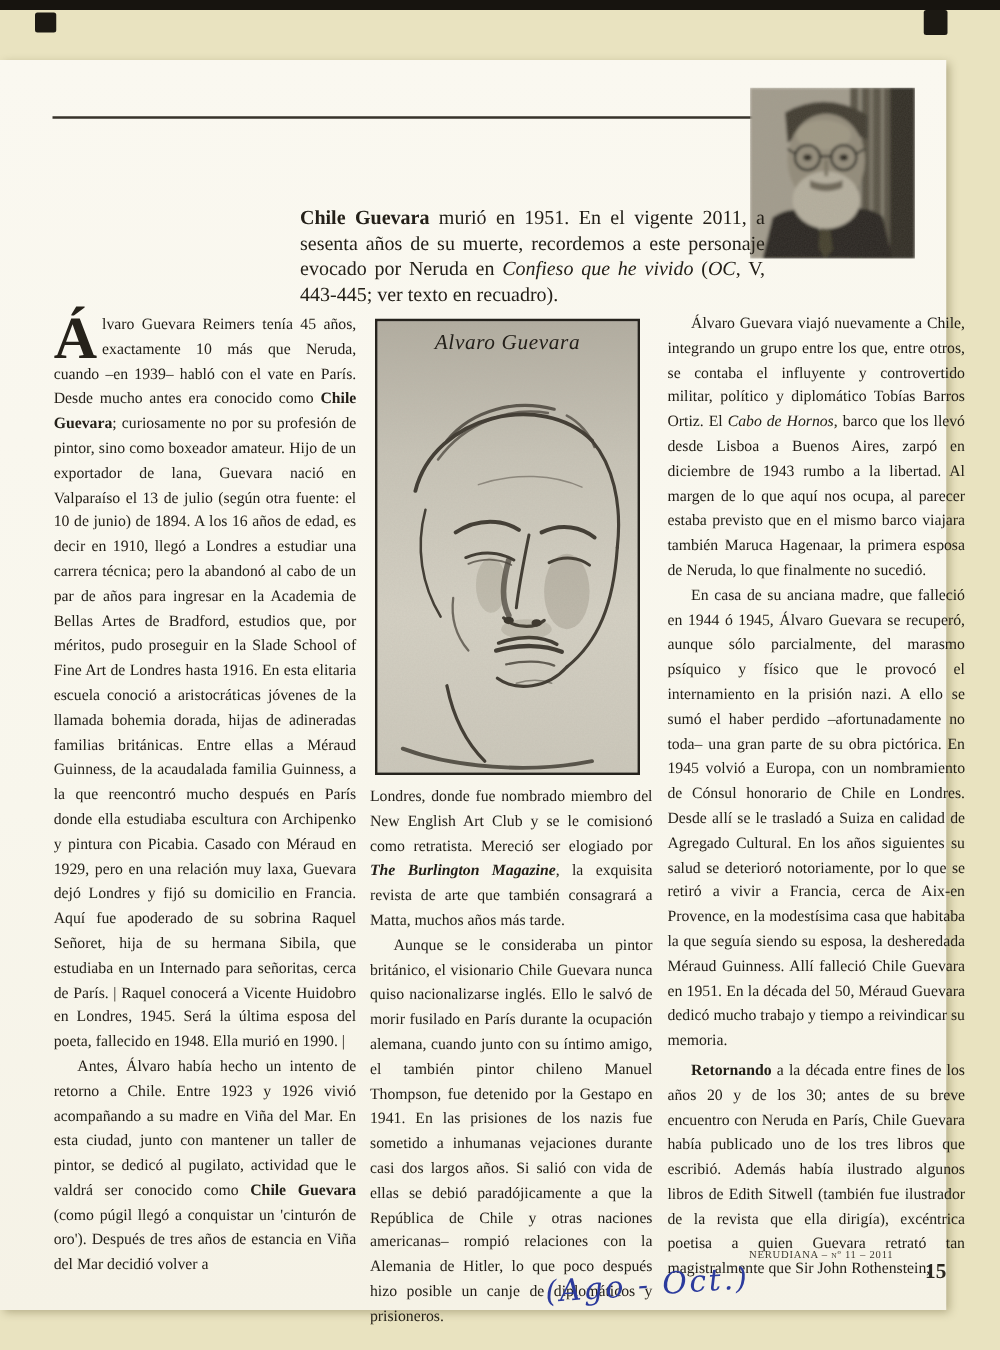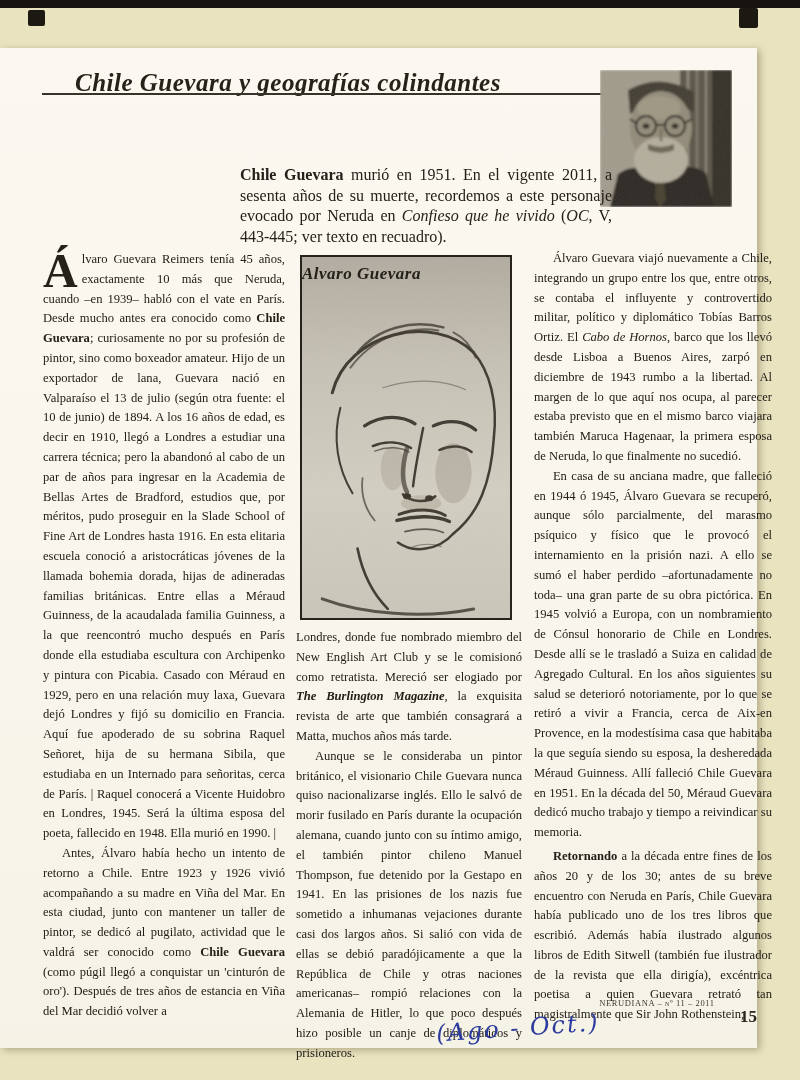--- a/index.html
+++ b/index.html
@@ -76,7 +76,6 @@
 
 <div class="paper">
 
-  <h1 class="title">Chile Guevara y geografías colindantes</h1>
   <div class="title-rule"></div>
 
 

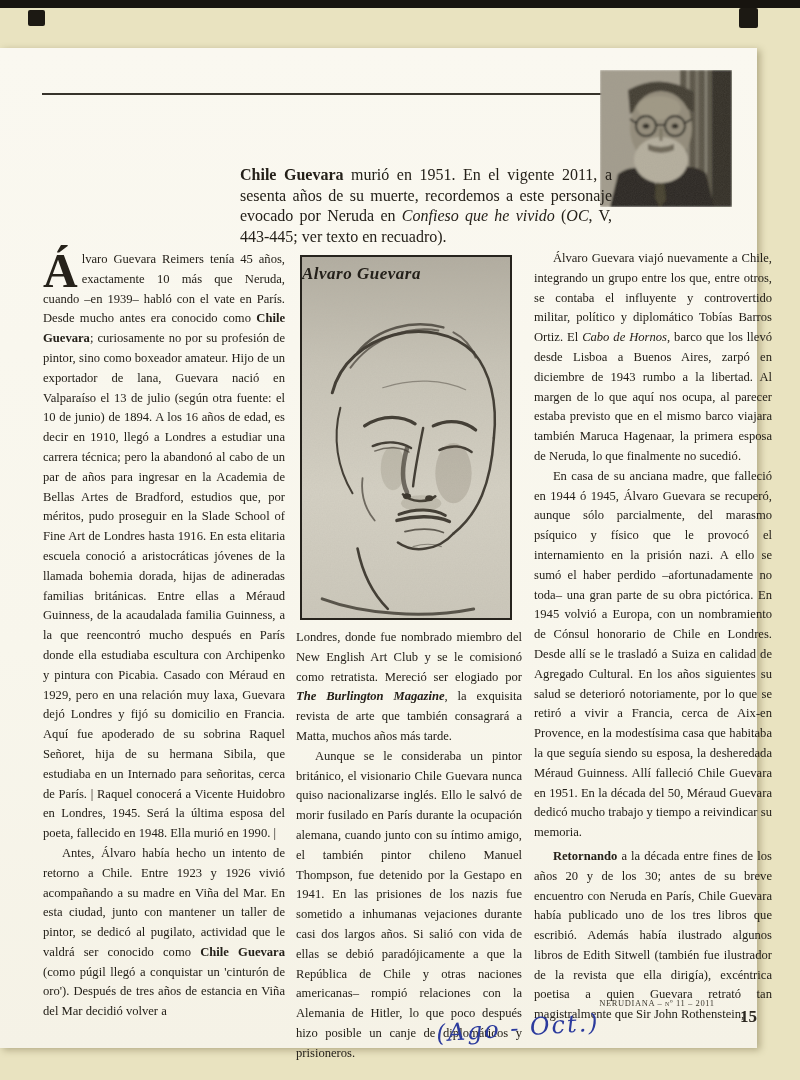--- a/index.html
+++ b/index.html
@@ -51,8 +51,8 @@
     background:linear-gradient(180deg,#b2ada0 0%,#c8c4b7 30%,#d5d1c4 65%,#ccc8bb 100%);
   }
   .sketch-caption{
-    position:absolute;left:0;top:7px;width:100%;
-    font-style:italic;font-weight:bold;font-size:17px;letter-spacing:.5px;color:#24201a;z-index:2;
+    position:absolute;left:0;top:7px;width:100%;text-align:center;
+    font-style:italic;font-weight:normal;font-size:17px;letter-spacing:.5px;color:#24201a;z-index:2;
   }
   .sketch-svg{position:absolute;left:0;top:0;width:100%;height:100%;}
   .footer-journal{

